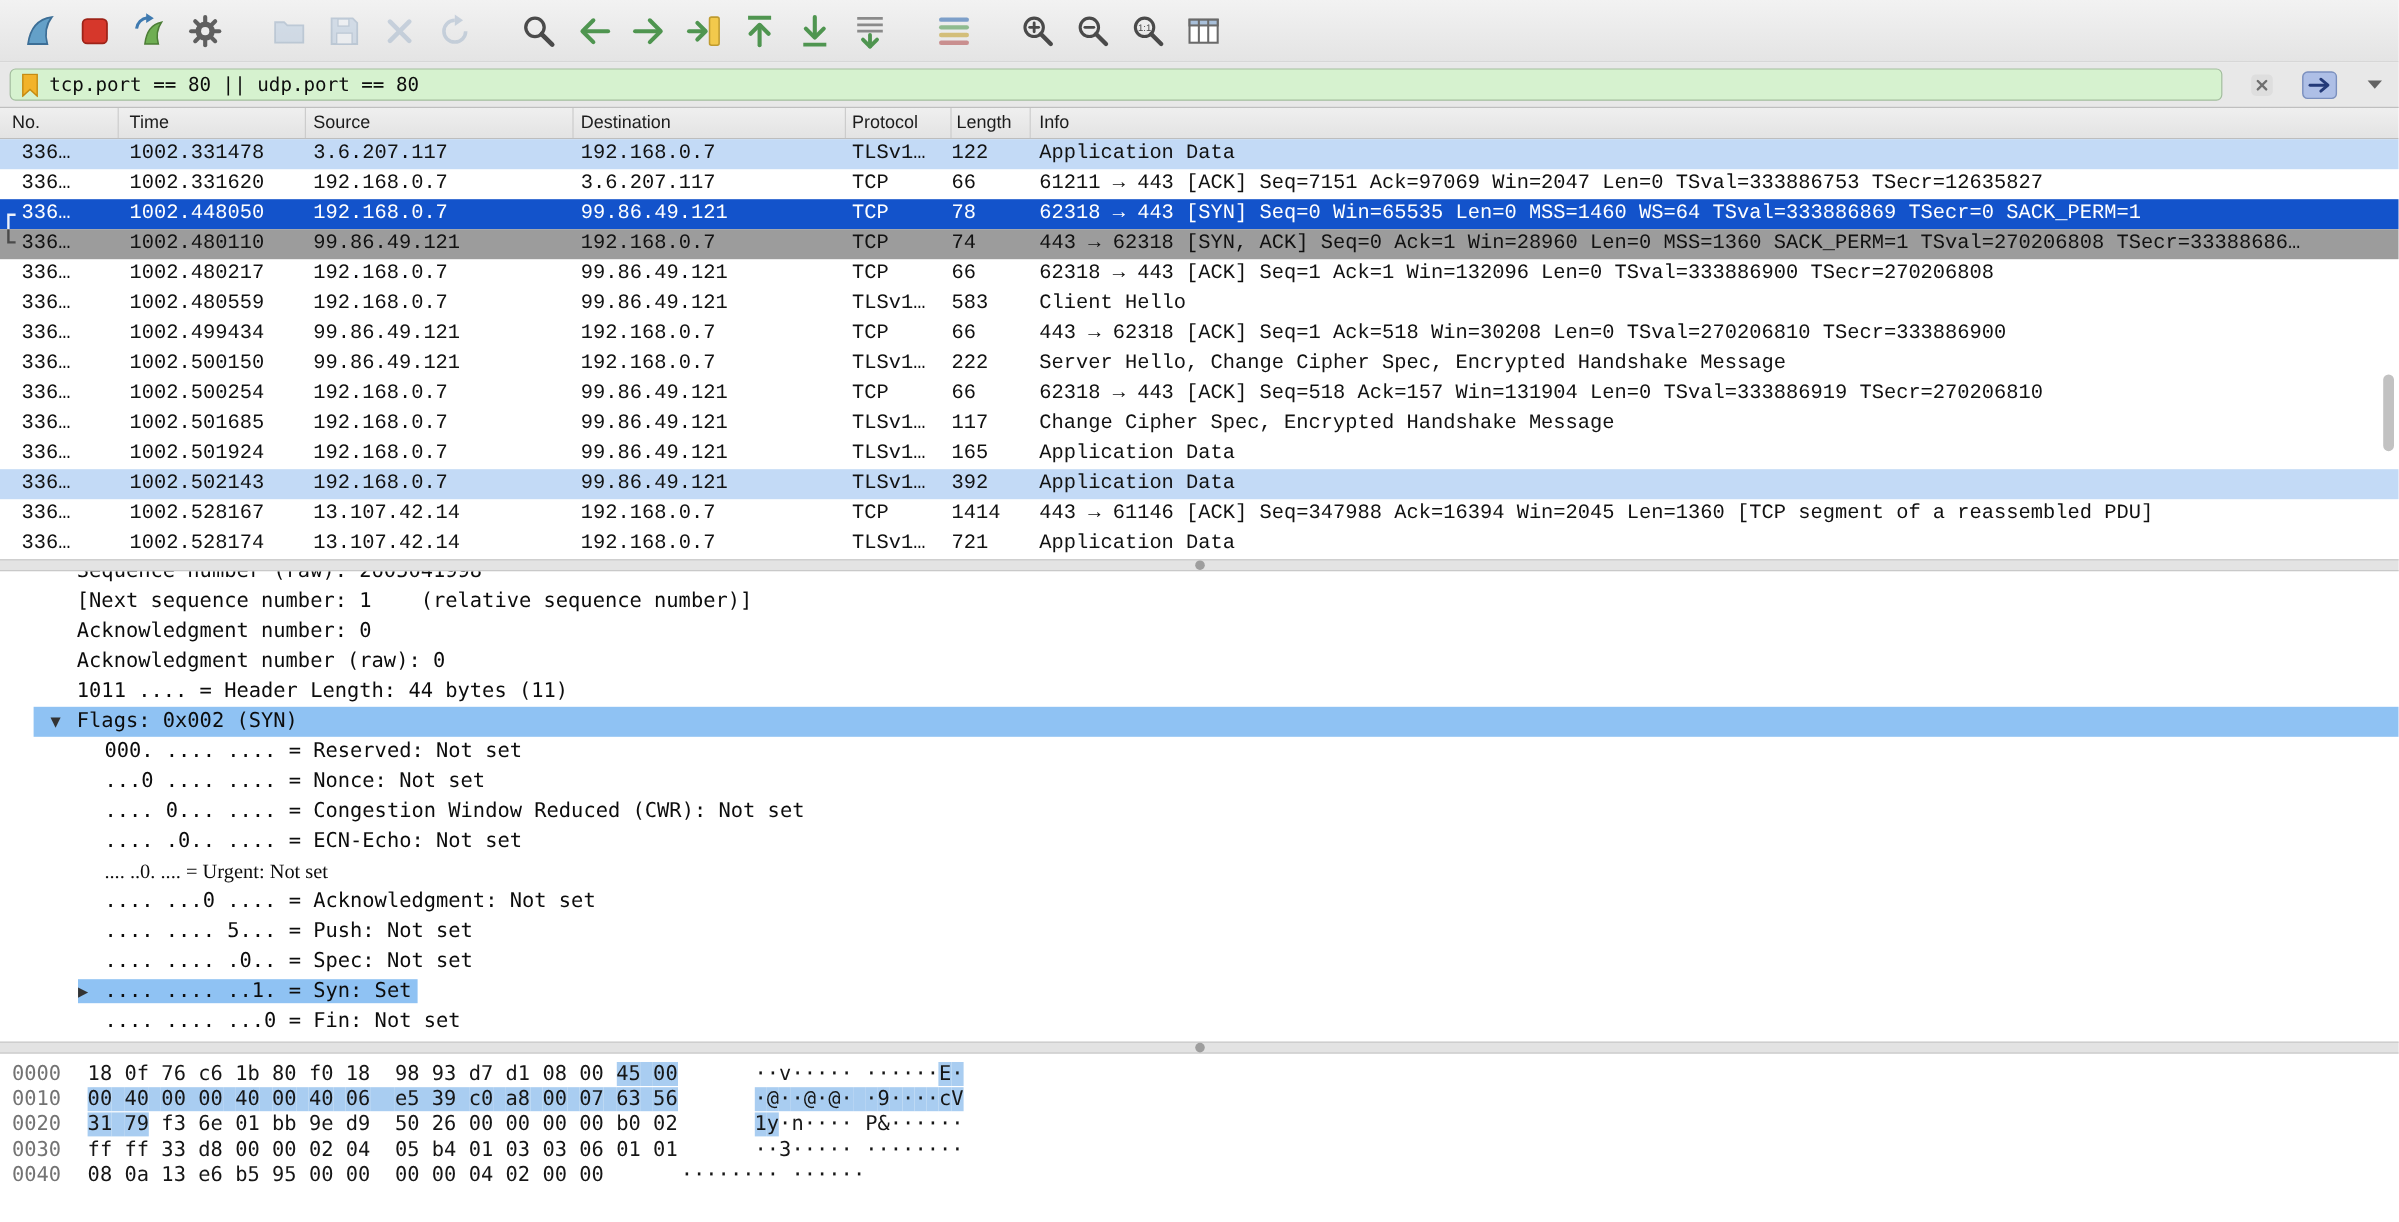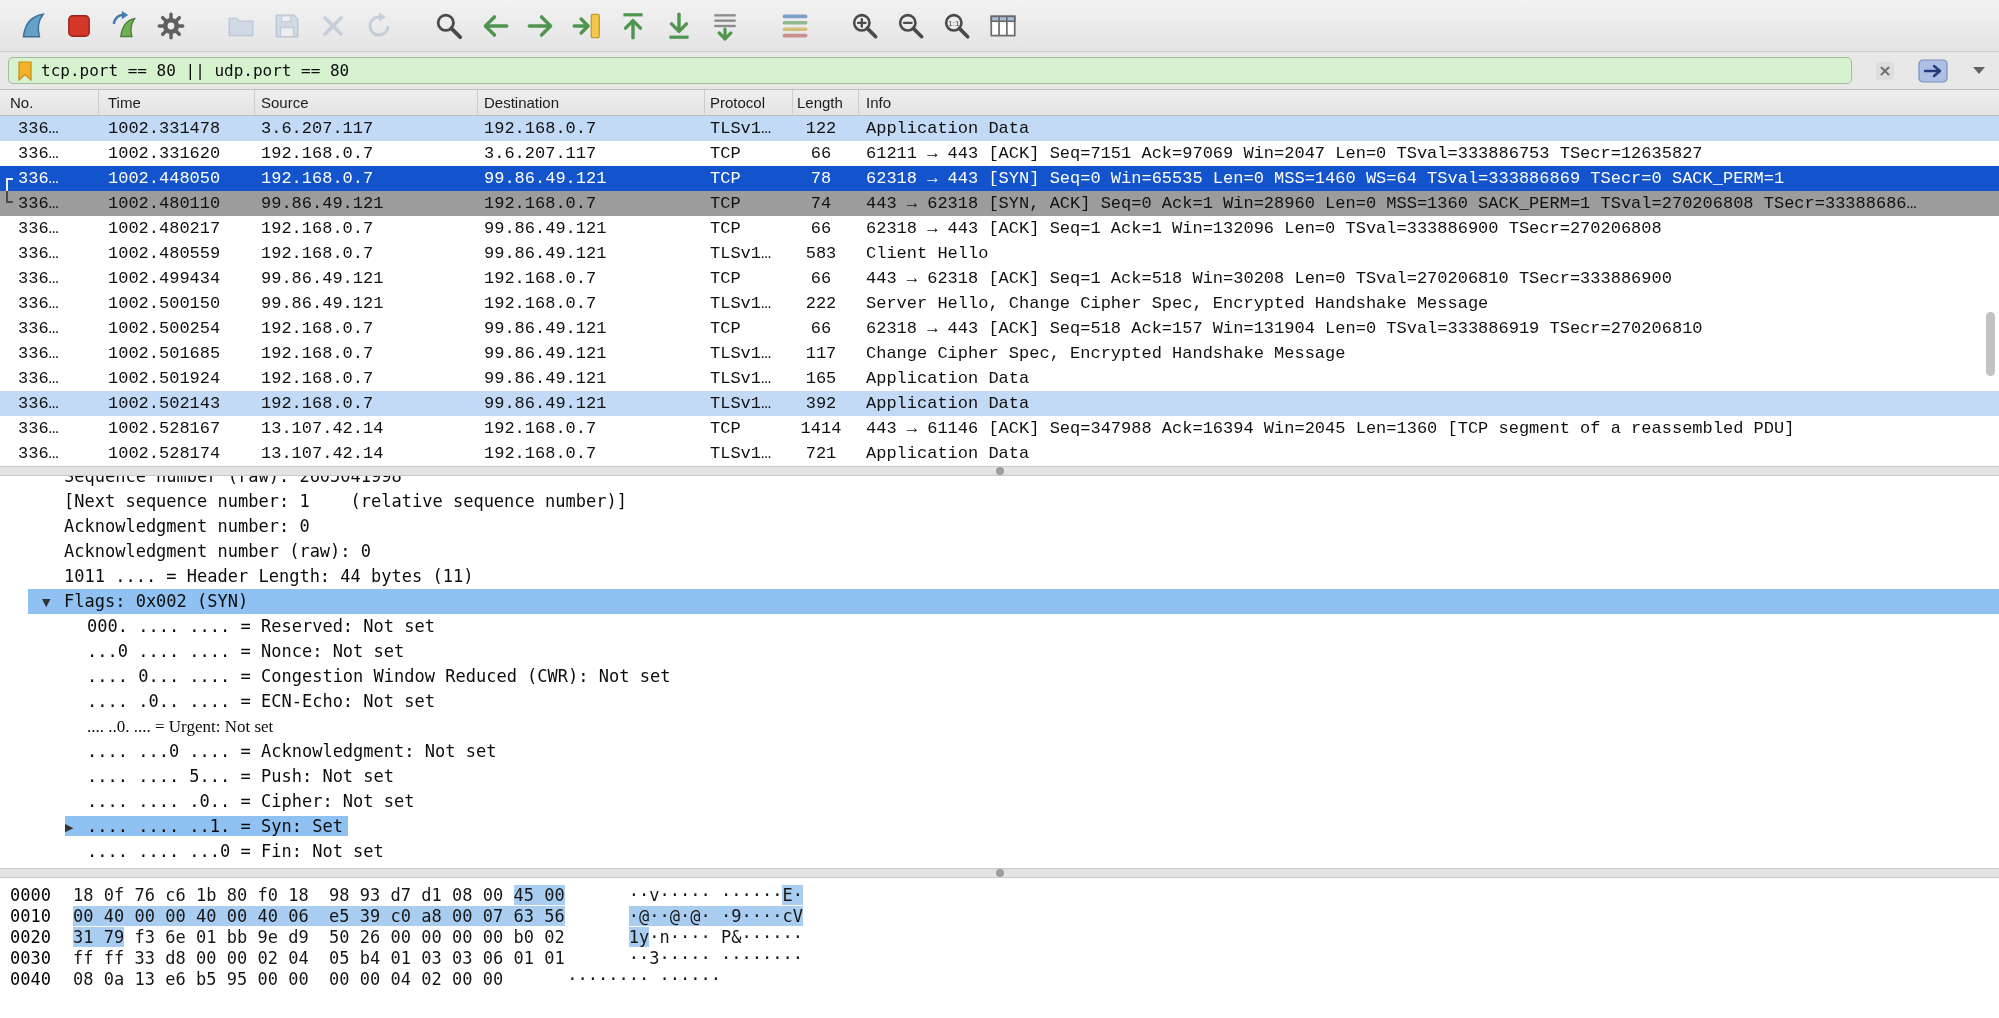--- a/index.html
+++ b/index.html
@@ -33,7 +33,7 @@
 .pc{overflow:hidden;flex:0 0 auto}
 .pc0{width:99px;padding-left:18px;position:relative}
 .pc1{width:156px;padding-left:9px}.pc2{width:223px;padding-left:6px}.pc3{width:227px;padding-left:6px}
-.pc4{width:88px;padding-left:5px}.pc5{width:66px;text-align:center;padding-right:10px}.pc6{flex:1;padding-left:7px}
+.pc4{width:88px;padding-left:5px}.pc5{width:66px;text-align:left;padding-right:10px}.pc6{flex:1;padding-left:7px}
 .t-blue{background:#c3daf6}
 .t-selected{background:#1353cb;color:#fff}
 .t-gray{background:#9c9c9c}

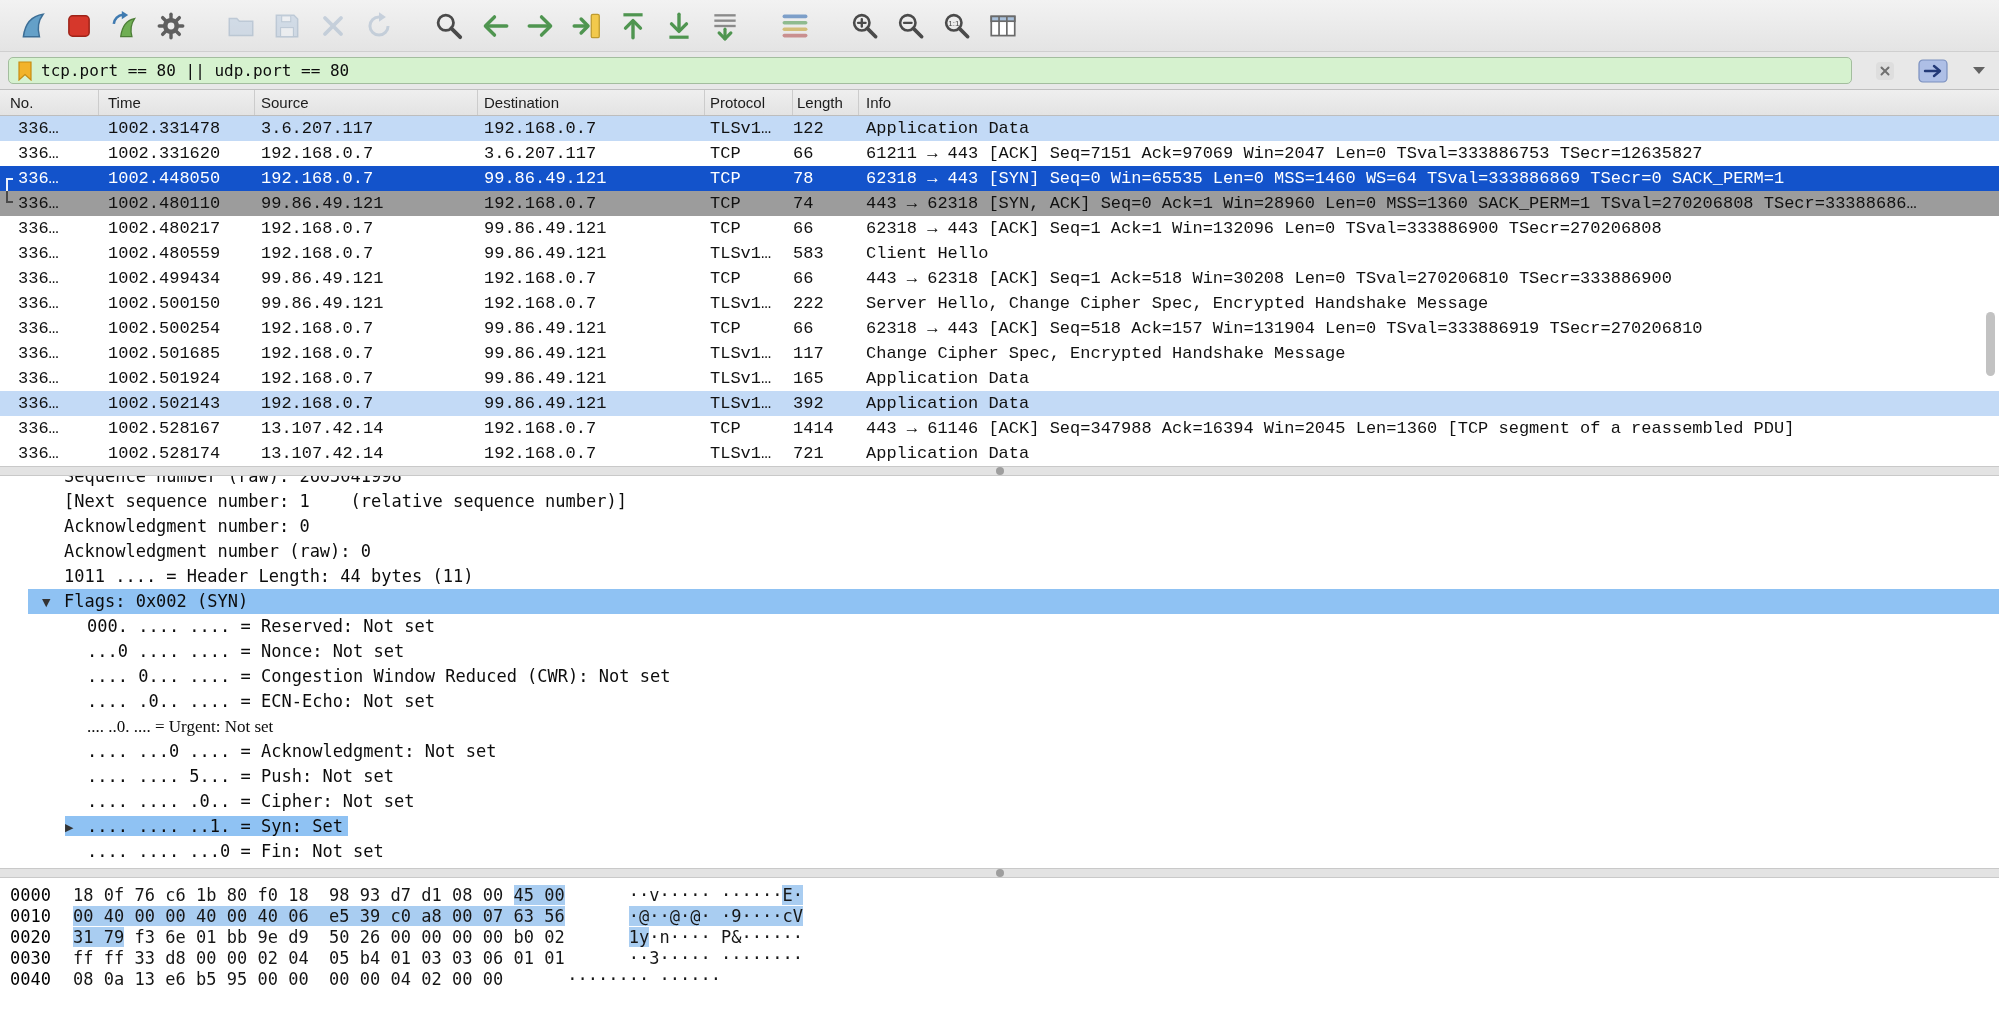--- a/index.html
+++ b/index.html
@@ -348,7 +348,7 @@
       <div class="dline" style="padding-left: 59px; font-family: Liberation Serif, serif;"><span class="dtxt">.... ..0. .... = Urgent: Not set</span></div>
       <div class="dline" style="padding-left: 59px;"><span class="dtxt">.... ...0 .... = Acknowledgment: Not set</span></div>
       <div class="dline" style="padding-left: 59px;"><span class="dtxt">.... .... 5... = Push: Not set</span></div>
-      <div class="dline" style="padding-left: 59px;"><span class="dtxt">.... .... .0.. = Cipher: Not set</span></div>
+      <div class="dline" style="padding-left: 59px;"><span class="dtxt">.... .... .0.. = Spec: Not set</span></div>
       <div class="dline" style="padding-left: 37px;"><span class="hltext"><span class="exp">▶</span><span class="dtxt">.... .... ..1. = Syn: Set</span></span></div>
       <div class="dline" style="padding-left: 59px;"><span class="dtxt">.... .... ...0 = Fin: Not set</span></div>
     </div>

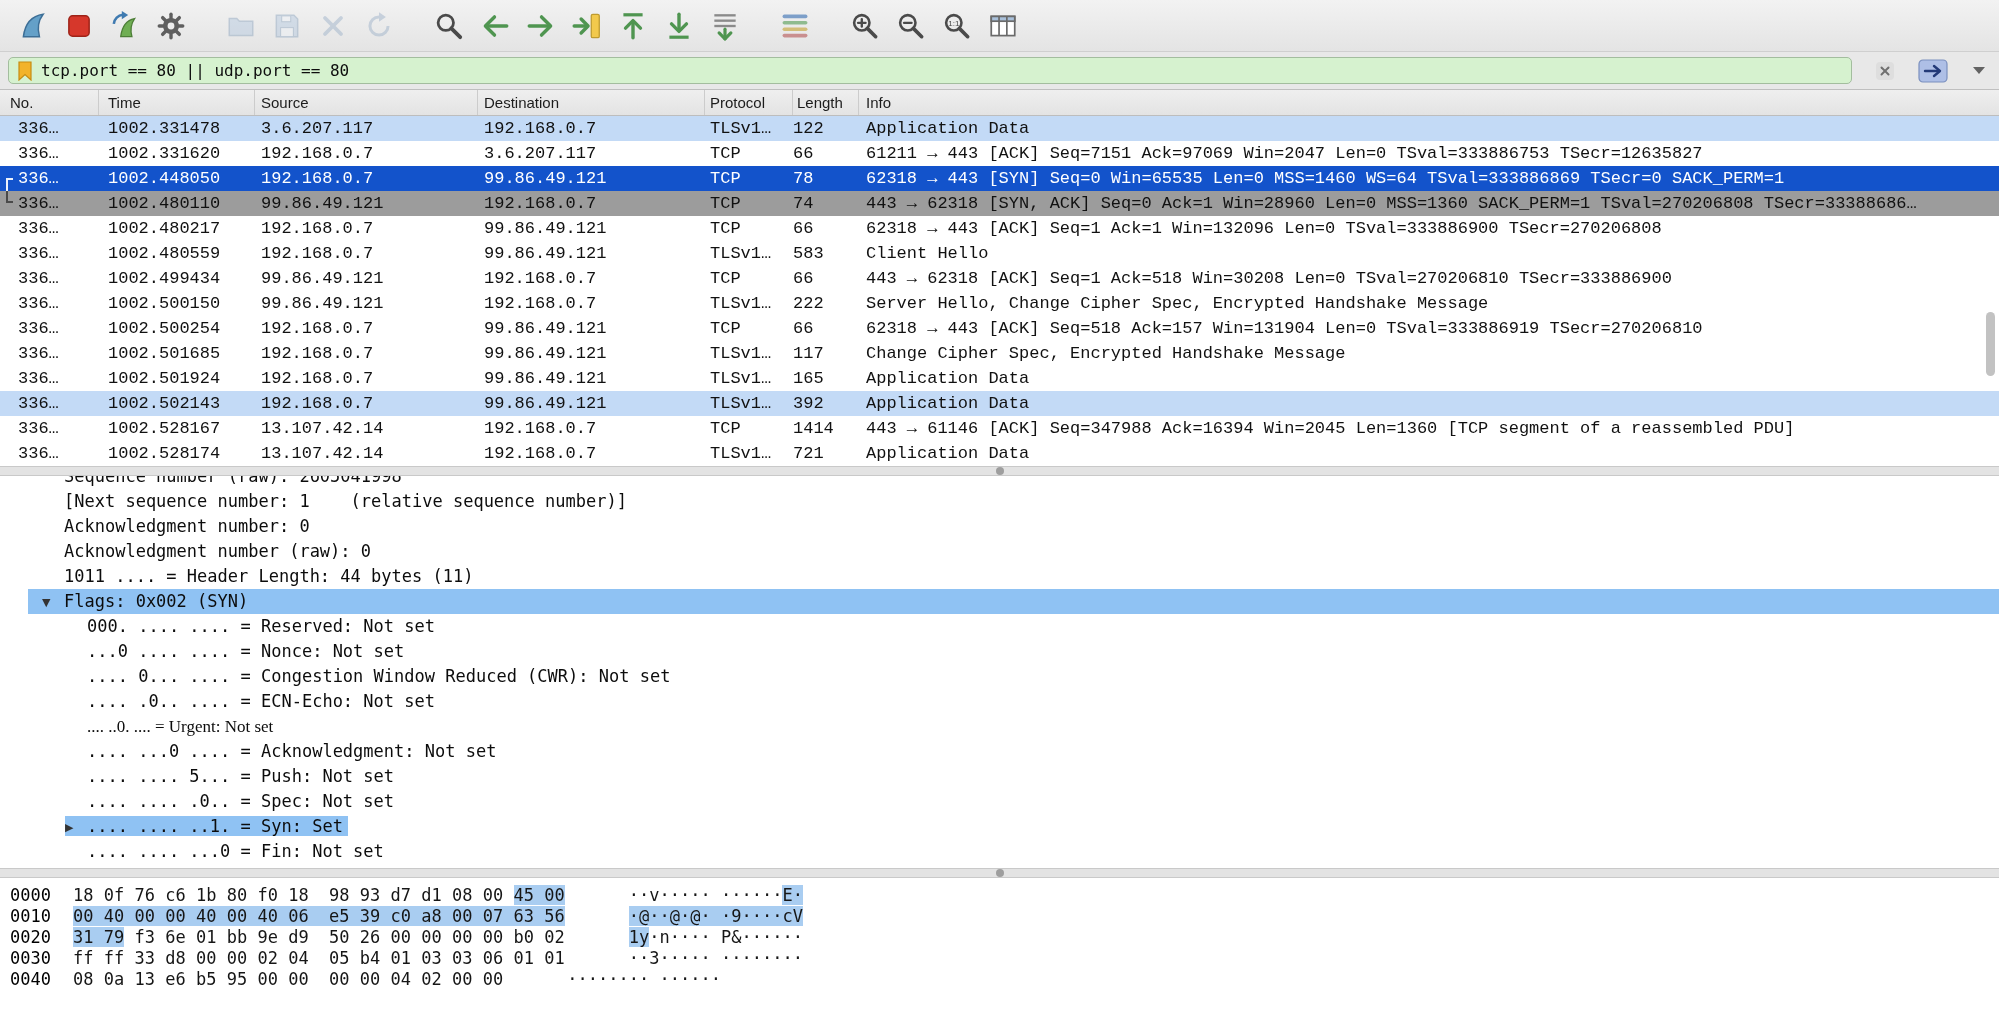--- a/index.html
+++ b/index.html
@@ -56,7 +56,7 @@
 
 .hex{flex:0 0 140px;background:#fff;padding-top:7px;font-family:"DejaVu Sans Mono","Liberation Mono",monospace;font-size:17px;color:#161616}
 .hrow{height:21px;line-height:21px;padding-left:10px;white-space:pre}
-.off{display:inline-block;width:63px;color:#000000}
+.off{display:inline-block;width:63px;color:#737373}
 .asc{margin-left:64px}
 .hl{background:#a9cdf1}
 </style>

